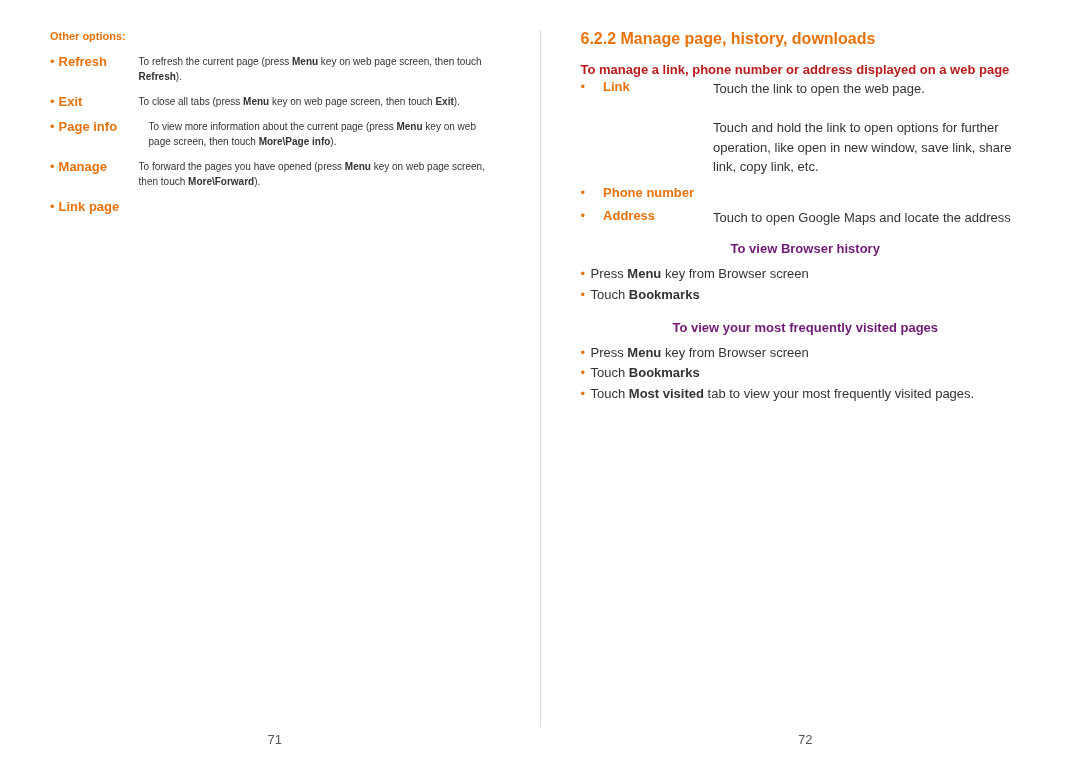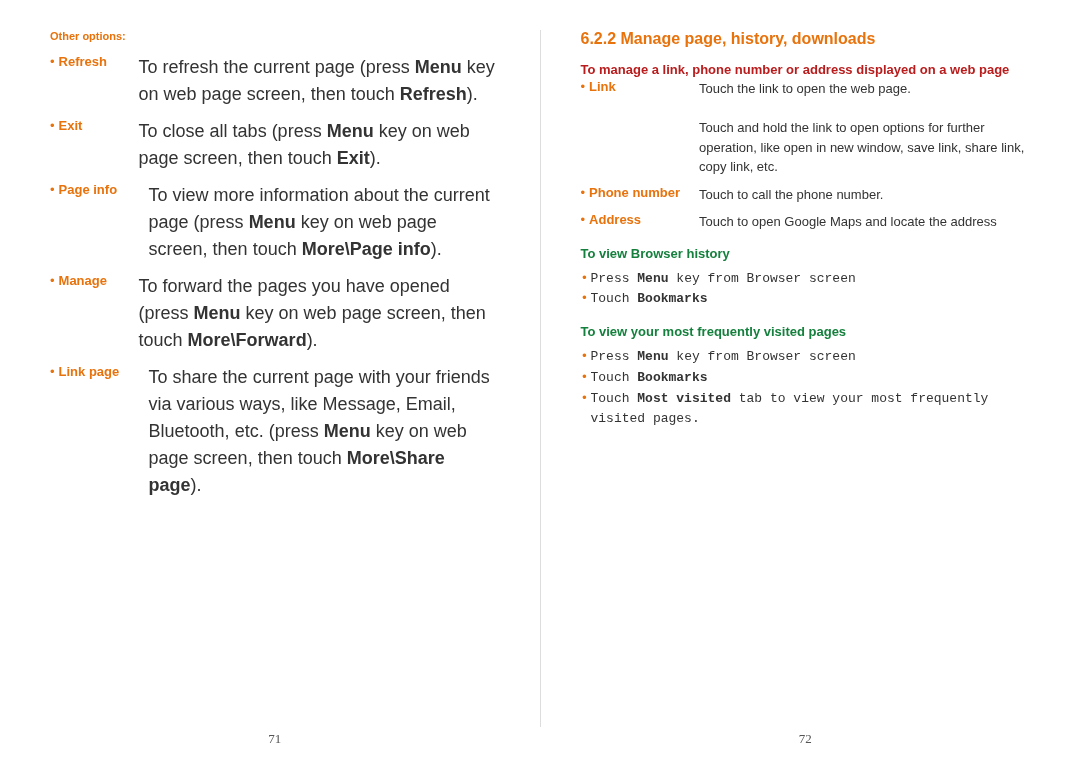--- a/index.html
+++ b/index.html
@@ -74,7 +74,7 @@
     }
     .item-desc {
       color: #333;
-      font-size: 18px;
+      font-size: 10px;
       line-height: 1.5;
       flex: 1;
     }

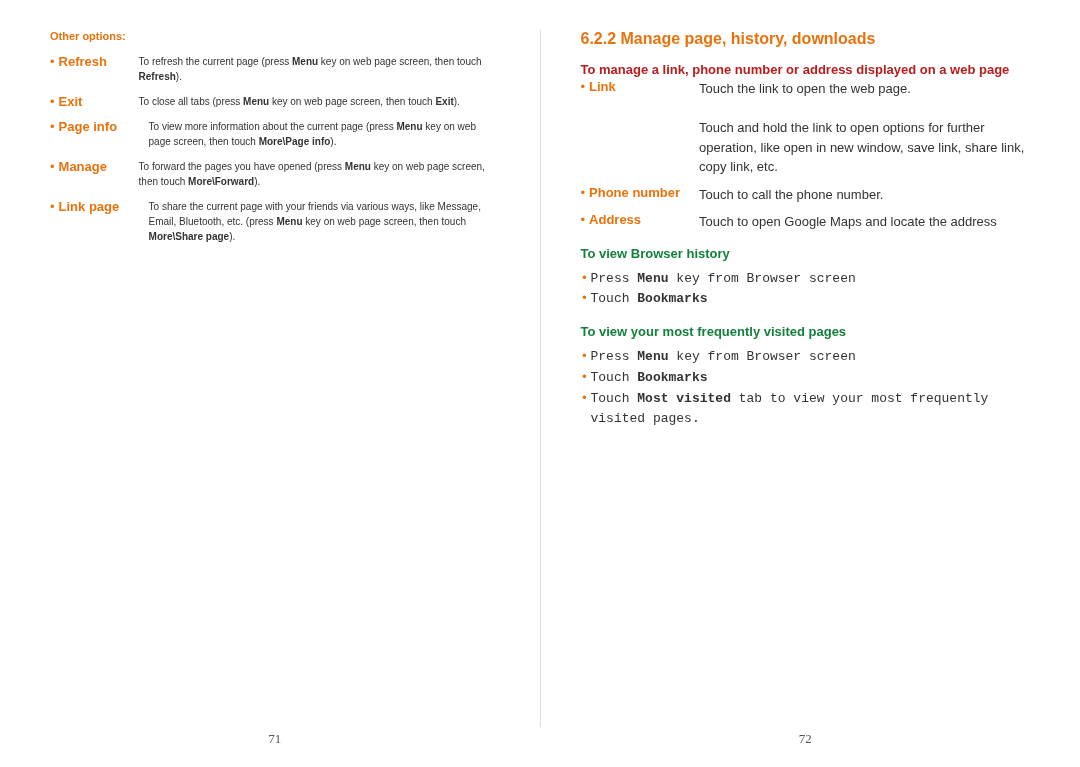--- a/index.html
+++ b/index.html
@@ -111,6 +111,7 @@
       font-size: 13px;
       min-width: 110px;
       flex-shrink: 0;
+      margin-left: 14px;
     }
     .right-desc {
       color: #333;

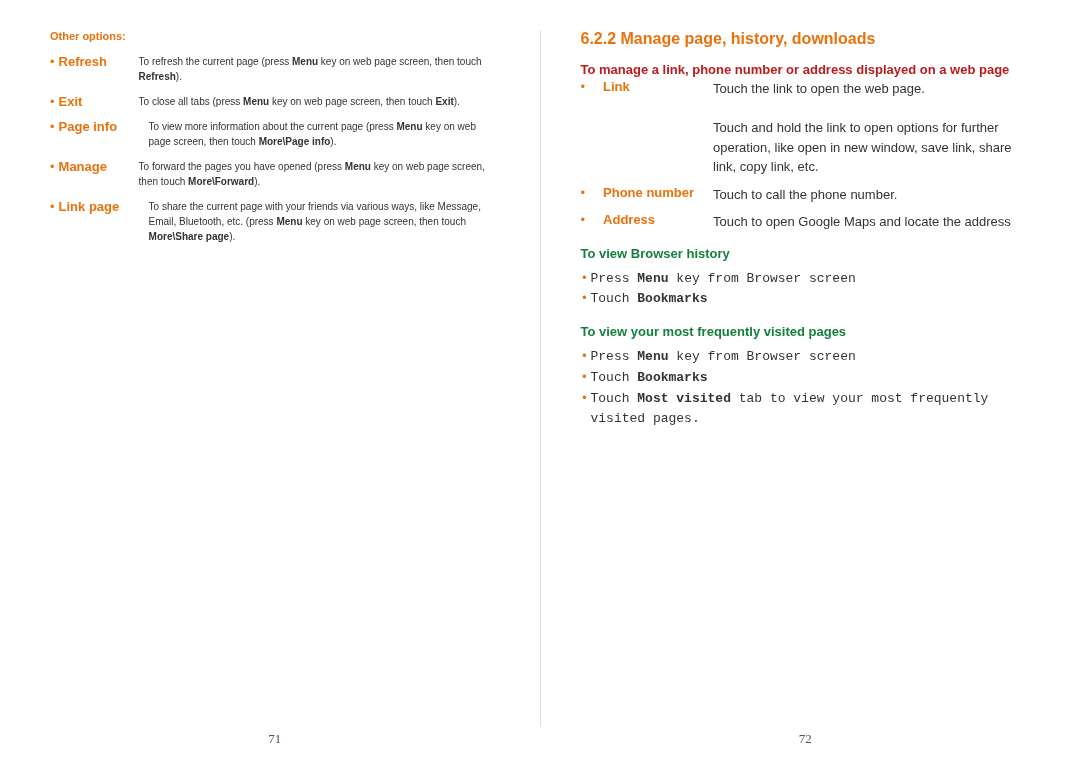--- a/index.html
+++ b/index.html
@@ -209,7 +209,6 @@
       <li>
         <span class="bullet">•</span>
         <span class="right-label">Phone number</span>
-        <span class="right-desc">Touch to call the phone number.</span>
       </li>
 
       <li>

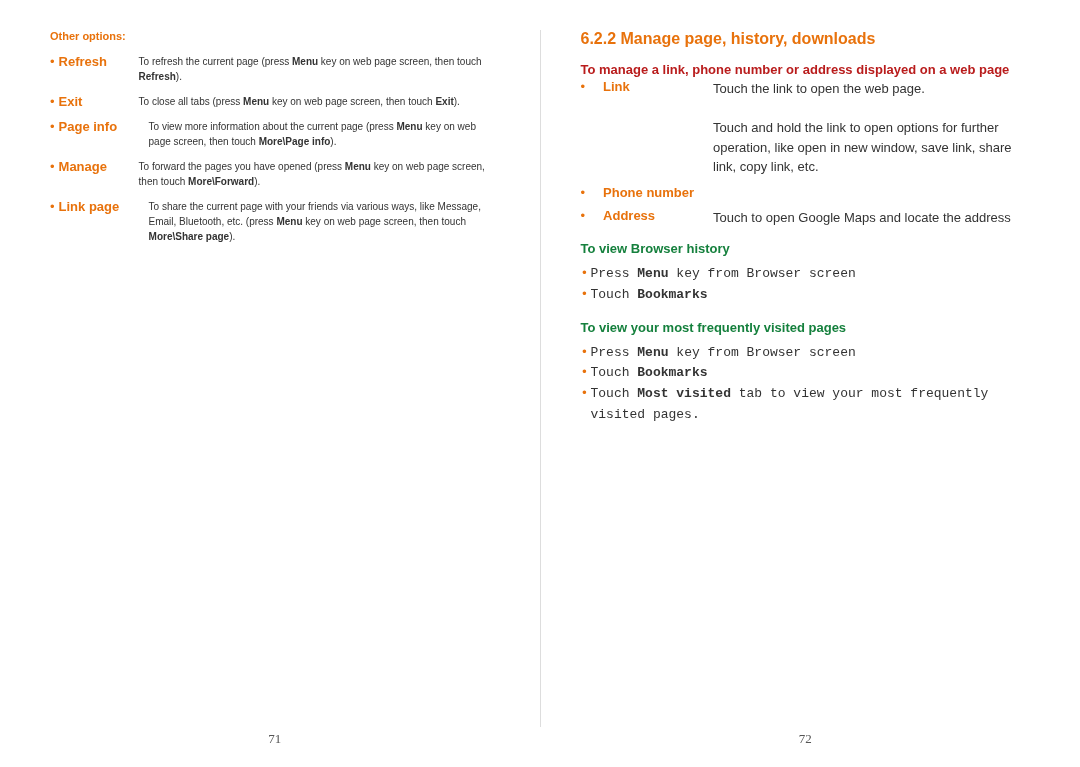--- a/index.html
+++ b/index.html
@@ -186,7 +186,6 @@
       <li>
         <span class="bullet">•</span>
         <span class="item-label wide">Link page</span>
-        <span class="item-desc">To share the current page with your friends via various ways, like Message, Email, Bluetooth, etc. (press <span class="bold">Menu</span> key on web page screen, then touch <span class="bold">More\Share page</span>).</span>
       </li>
     </ul>
     <div class="page-number">71</div>

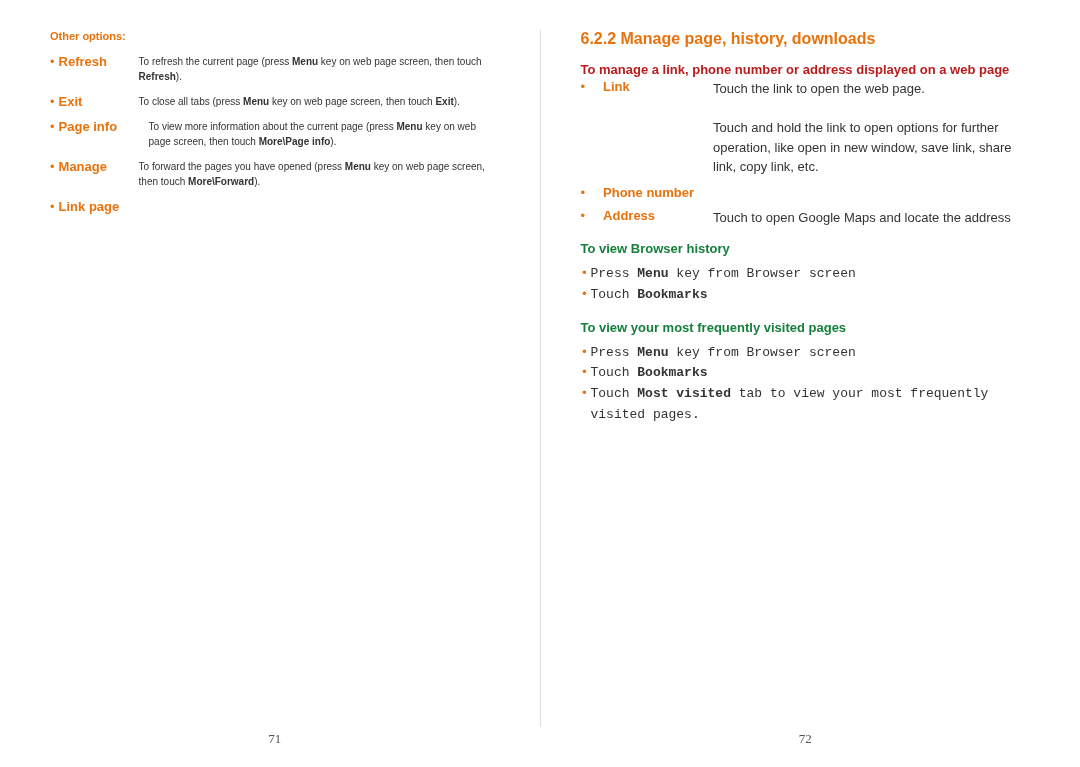--- a/index.html
+++ b/index.html
@@ -123,10 +123,11 @@
       margin-bottom: 14px;
     }
     .history-heading {
-      color: #15803d;
+      color: #701a75;
       font-weight: bold;
       font-size: 13px;
       margin-bottom: 8px;
+      text-align: center;
     }
     .history-list {
       list-style: none;

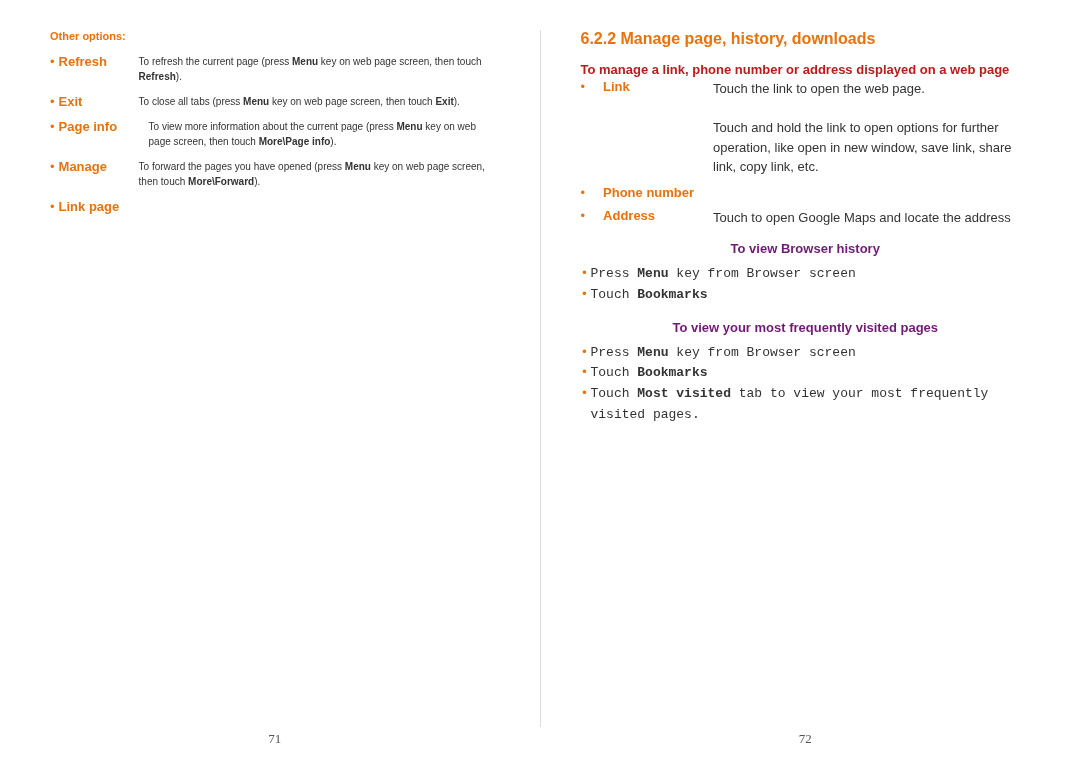--- a/index.html
+++ b/index.html
@@ -132,7 +132,6 @@
     .history-list {
       list-style: none;
       padding: 0;
-      font-family: Liberation Mono, monospace;
     }
     .history-list li {
       color: #333;

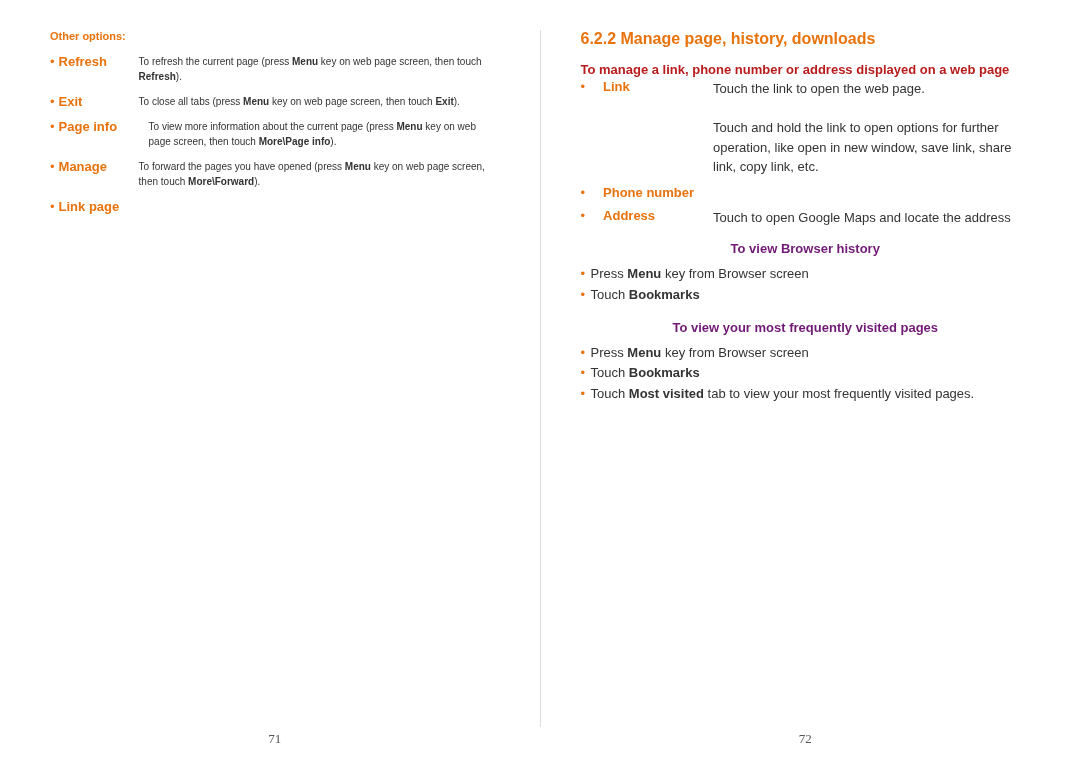--- a/index.html
+++ b/index.html
@@ -37,7 +37,6 @@
       transform: translateX(-50%);
       font-size: 13px;
       color: #555;
-      font-family: Liberation Serif, serif;
     }
 
     

